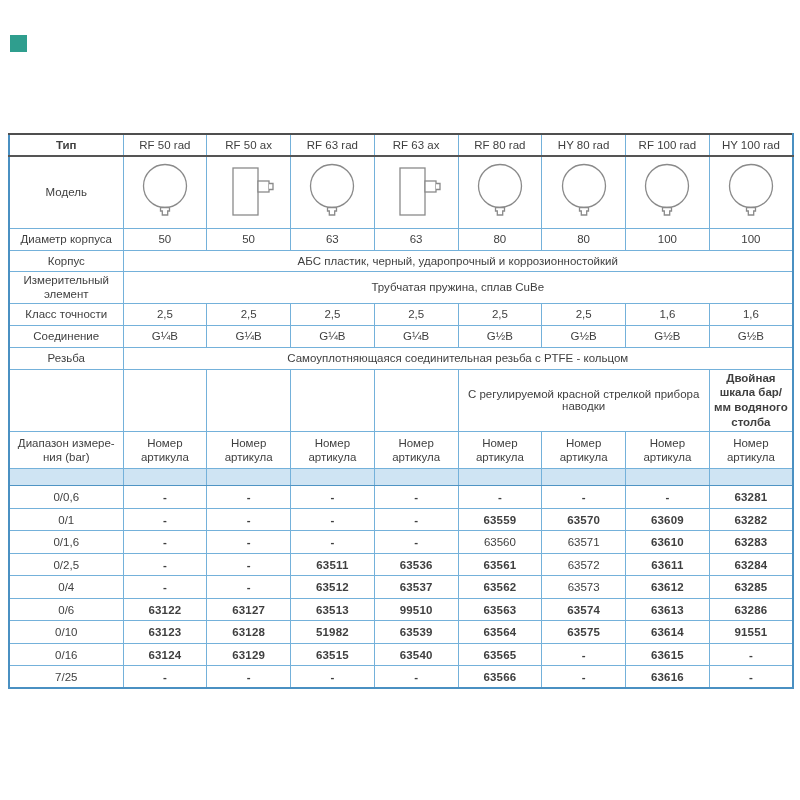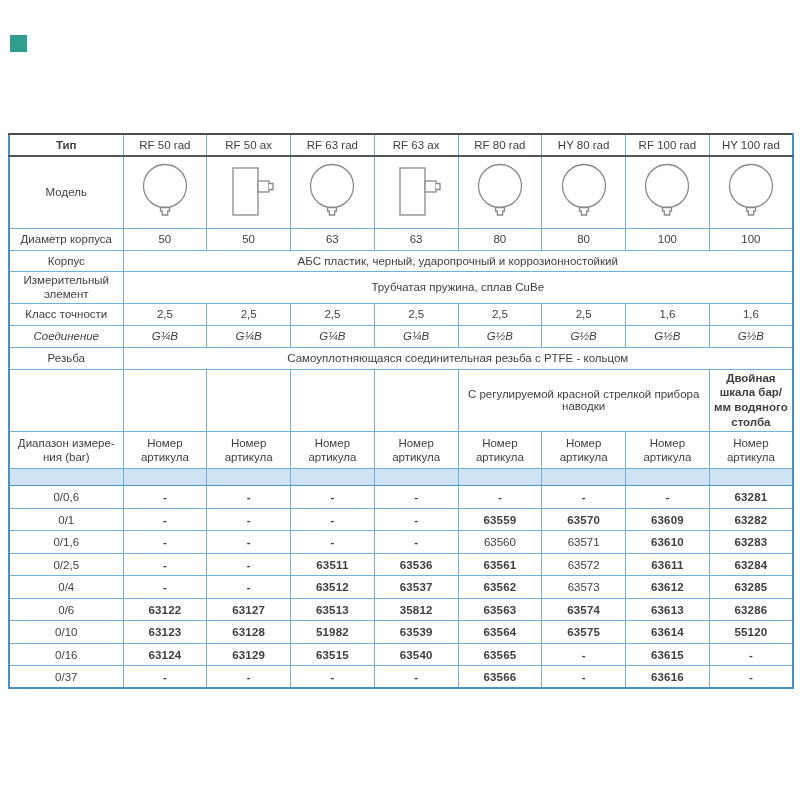--- a/index.html
+++ b/index.html
@@ -32,7 +32,7 @@
   tr.r-elem{height:32px;}
   td.elem-lbl{line-height:1.25;}
   tr.r-acc{height:22px;}
-  tr.r-conn{height:22px;font-style:italic;}
+  tr.r-conn{height:22px;}
   tr.r-thread{height:22px;}
   tr.r-sub{height:24px;}
   td.note{font-size:9.5px;color:#3d5066;padding:1px 3px;margin-top:46px;}

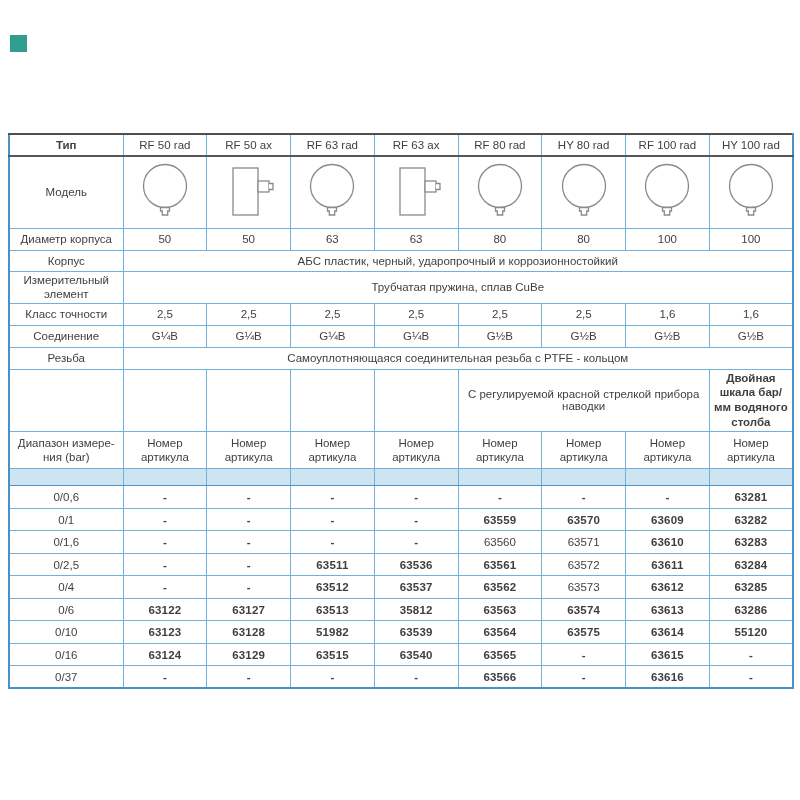--- a/index.html
+++ b/index.html
@@ -290,7 +290,7 @@
         <td class="num">63122</td>
         <td class="num">63127</td>
         <td class="num">63513</td>
-        <td class="num">35812</td>
+        <td class="num">99510</td>
         <td class="num">63563</td>
         <td class="num">63574</td>
         <td class="num">63613</td>

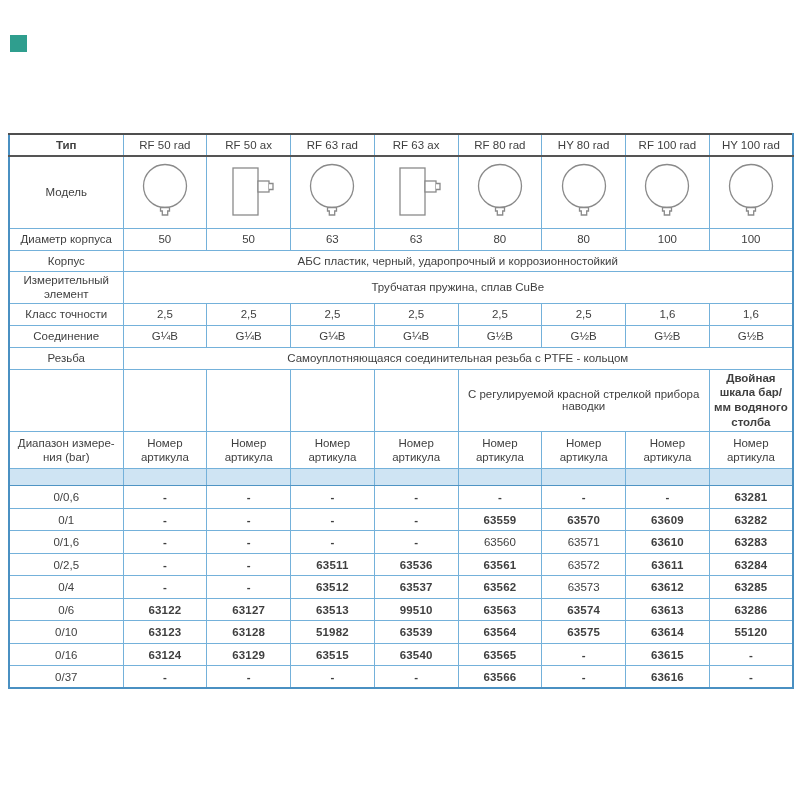--- a/index.html
+++ b/index.html
@@ -305,7 +305,7 @@
         <td class="num">63564</td>
         <td class="num">63575</td>
         <td class="num">63614</td>
-        <td class="num">55120</td>
+        <td class="num">91551</td>
       </tr>
       <tr class="data-row">
         <td class="lbl range-cell">0/16</td>

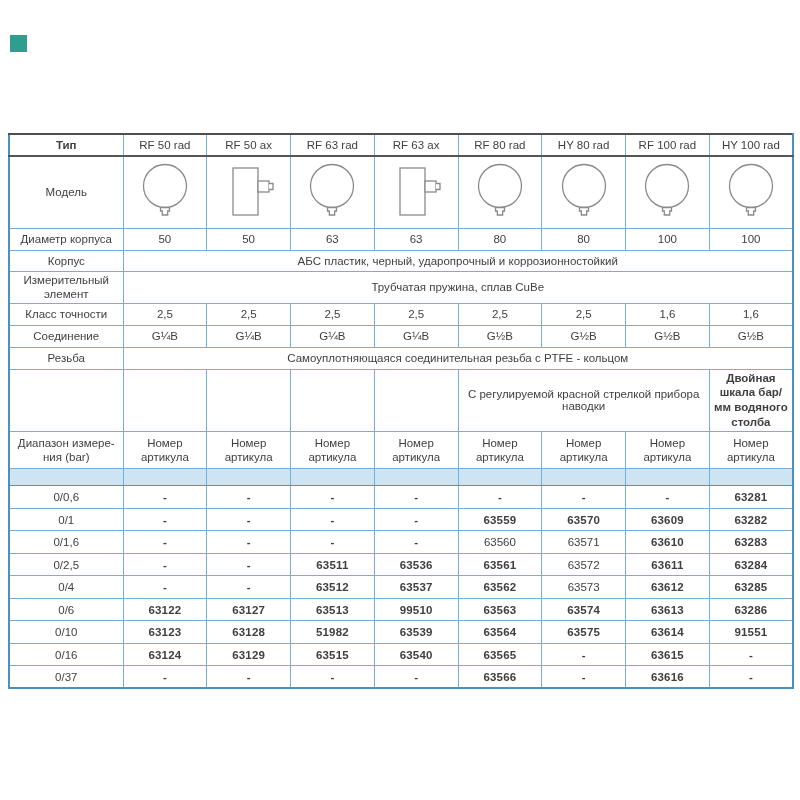--- a/index.html
+++ b/index.html
@@ -319,7 +319,7 @@
         <td class="dash">-</td>
       </tr>
       <tr class="data-row">
-        <td class="lbl range-cell">0/37</td>
+        <td class="lbl range-cell">7/25</td>
         <td class="dash">-</td>
         <td class="dash">-</td>
         <td class="dash">-</td>

